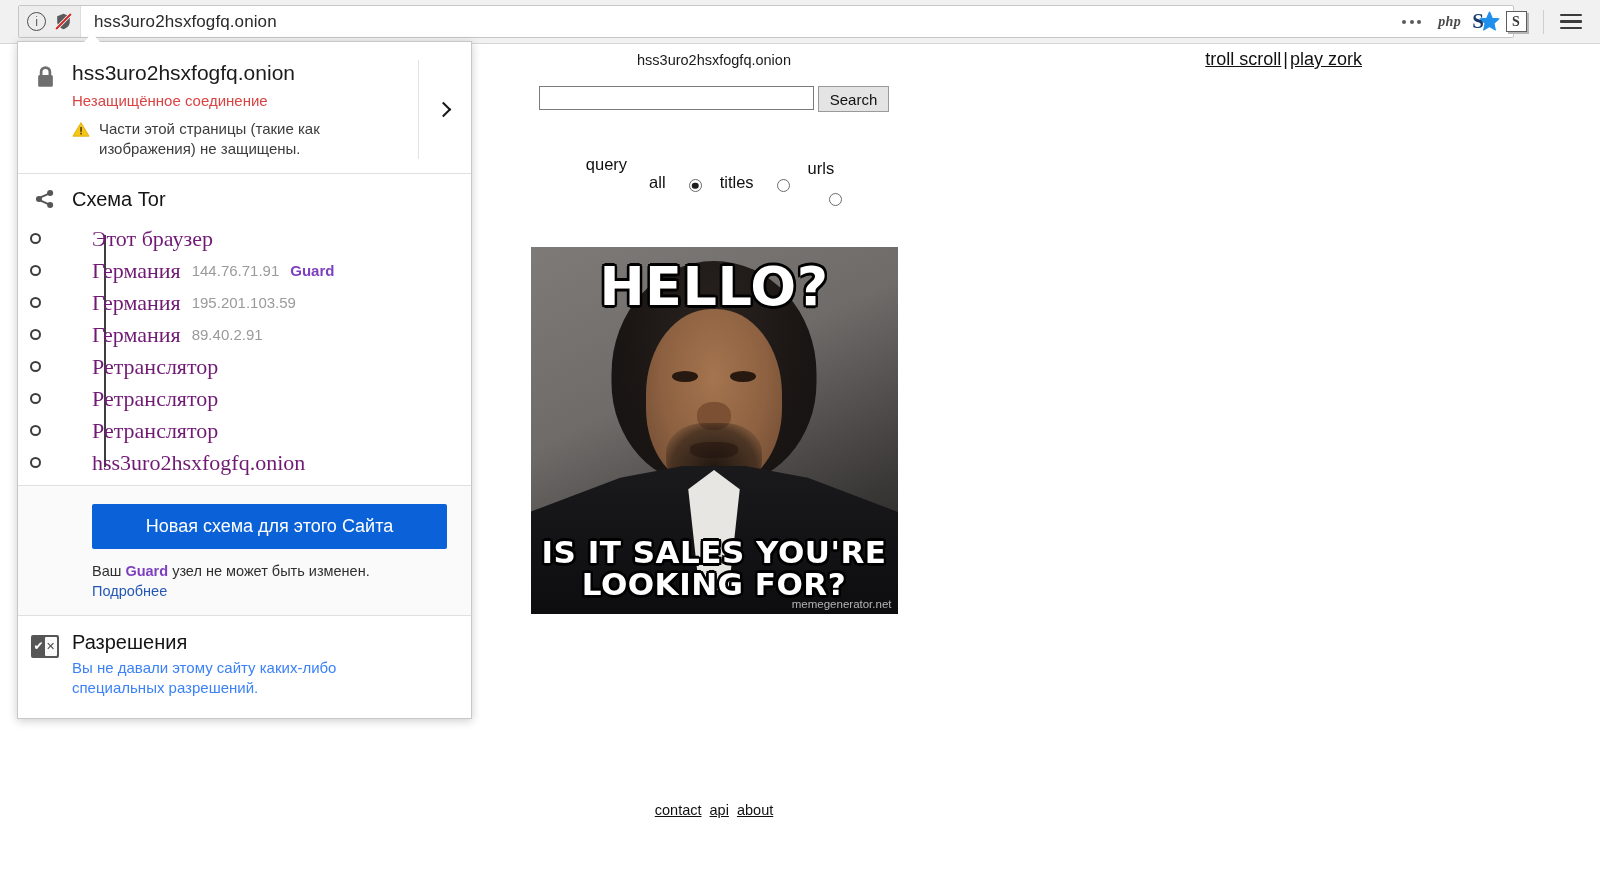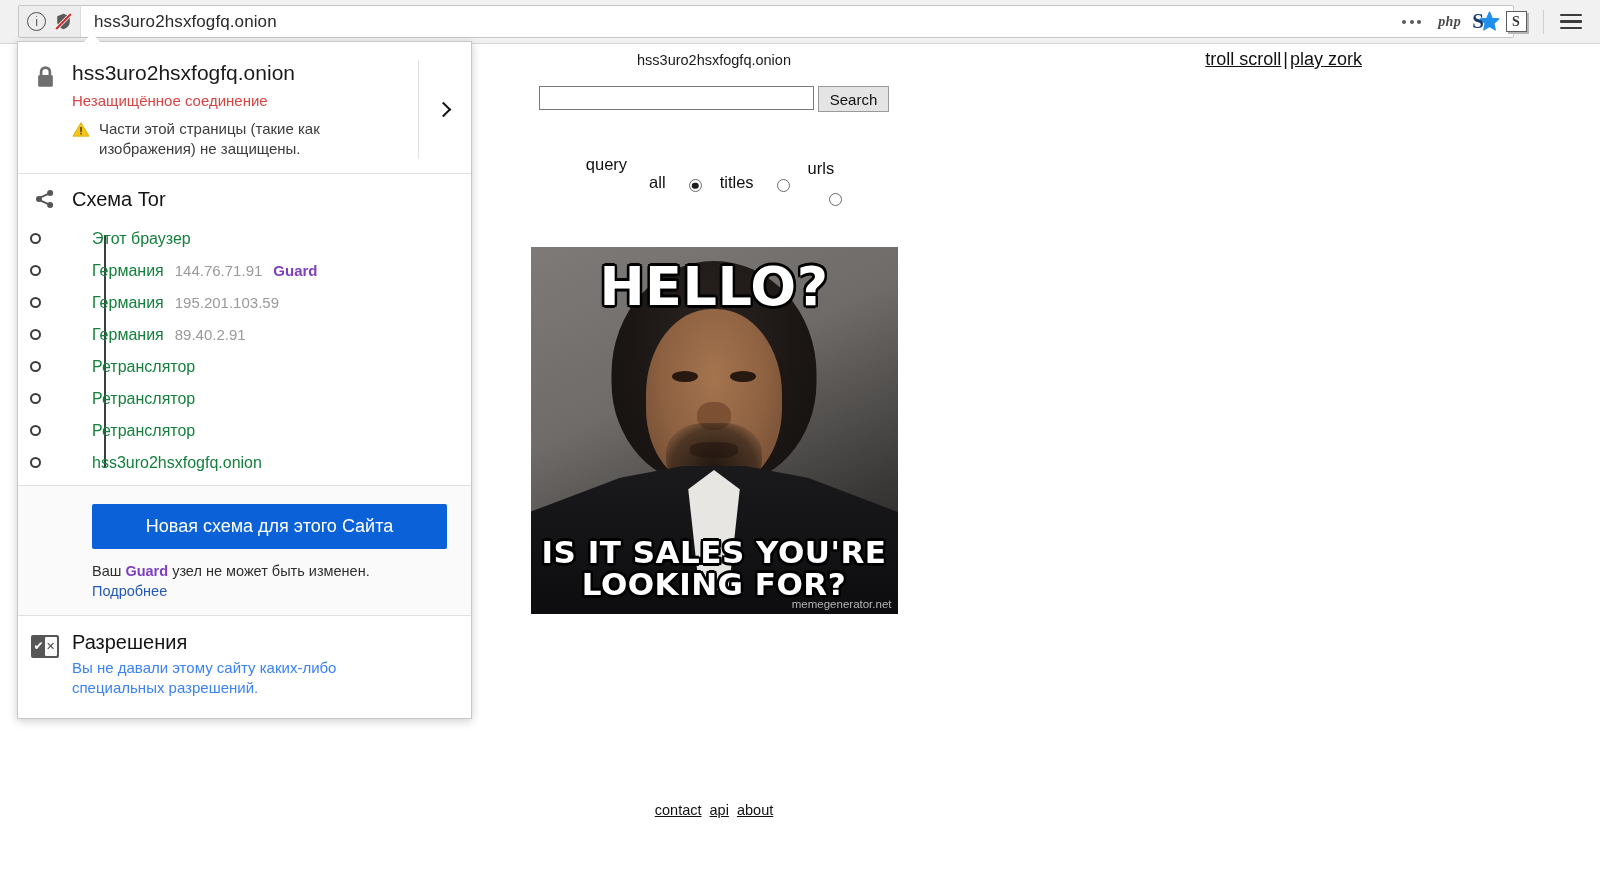--- a/index.html
+++ b/index.html
@@ -486,8 +486,9 @@
     z-index: 2;
   }
   .node-name {
-    font-size: 16px;
-    color: #15803d;
+    font-size: 22px;
+    color: #701a75;
+    font-family: Liberation Serif, serif;
   }
   .node-ip {
     font-size: 15px;

